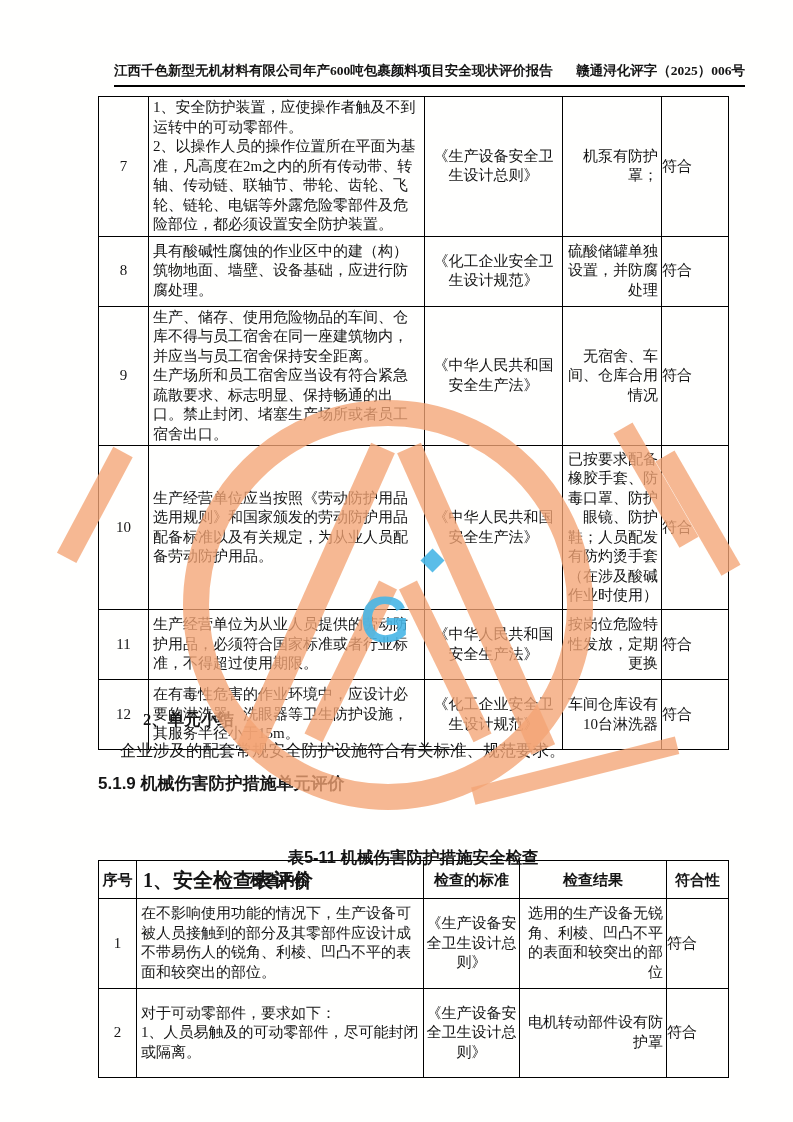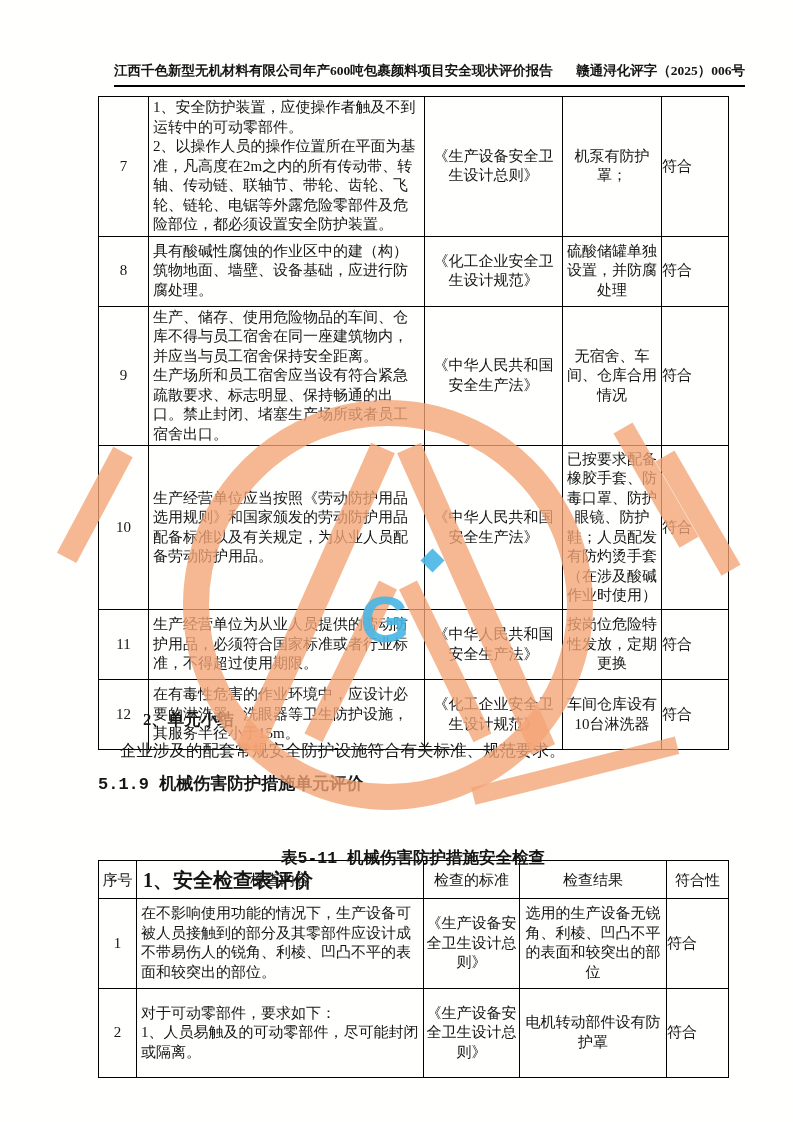--- a/index.html
+++ b/index.html
@@ -27,7 +27,7 @@
   td.c-no   { text-align:center; }
   td.c-txt  { text-align:left; padding:1px 4px; white-space:pre-line; }
   td.c-std  { text-align:center; padding:15px 2px; }
-  td.c-res  { text-align:center; padding:1px 3px; white-space:pre-line;font-family:Liberation Serif, serif; }
+  td.c-res  { text-align:right; padding:1px 3px; white-space:pre-line;font-family:Liberation Serif, serif; }
   td.c-ok   { }
   #table1 { top:96px; }
   #table2 { top:860px; }

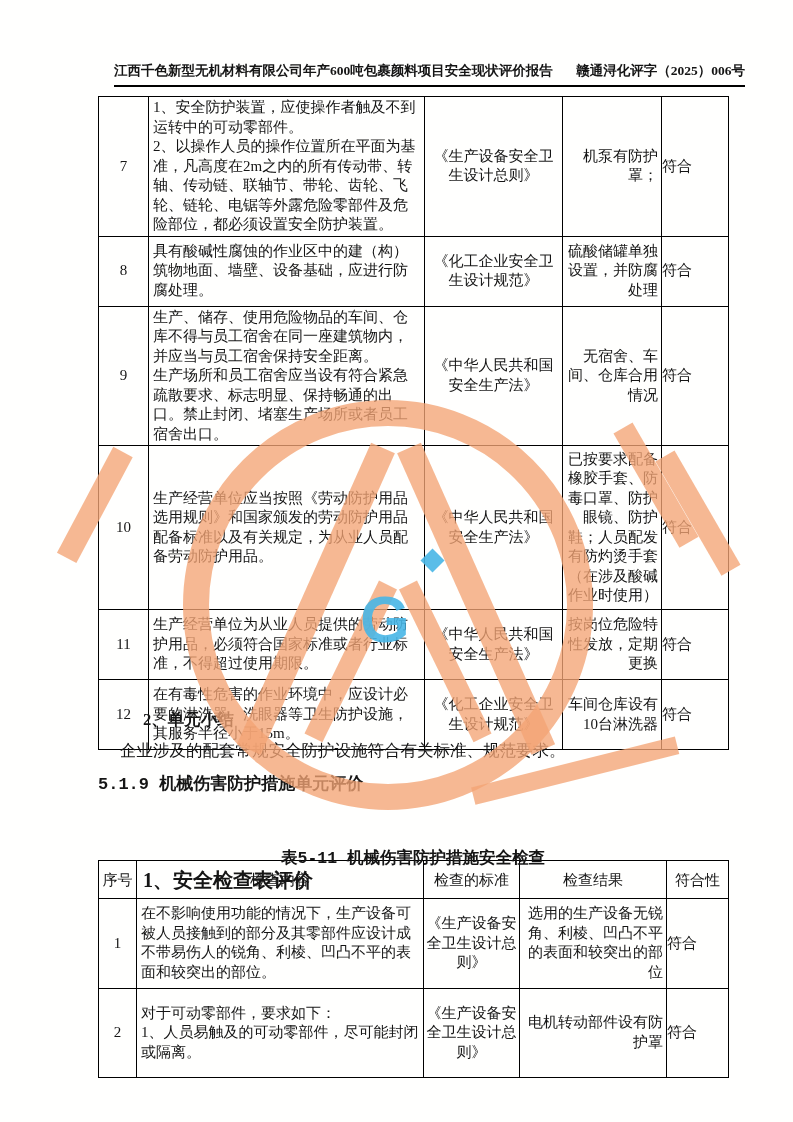--- a/index.html
+++ b/index.html
@@ -9,7 +9,7 @@
     font-family:"Liberation Serif","DejaVu Serif",serif; color:#151515;
     overflow:hidden; margin:0 auto;
   }
-  .sans { font-family:Liberation Mono, monospace; }
+  .sans { font-family:Liberation Sans, sans-serif; }
 
   
   .doc-header {

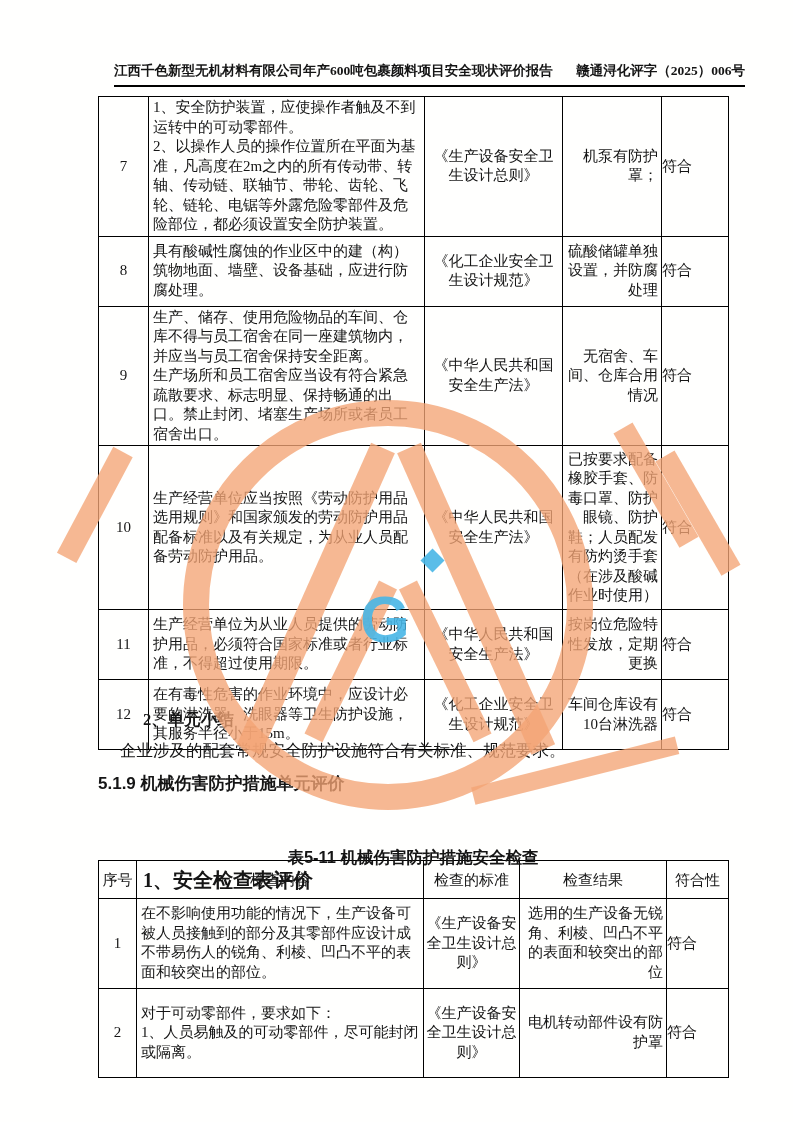--- a/index.html
+++ b/index.html
@@ -31,7 +31,7 @@
   td.c-ok   { }
   #table1 { top:96px; }
   #table2 { top:860px; }
-  #table2 th { font-weight:normal; text-align:center; padding:1px 2px;
+  #table2 th { font-weight:bold; text-align:center; padding:1px 2px;
                font-family:"Liberation Sans","DejaVu Sans",sans-serif; font-size:15px; }
   tr.r7{height:139px} tr.r8{height:60px} tr.r9{height:123px}
   tr.r10{height:164px} tr.r11{height:58px} tr.r12{height:57px}

